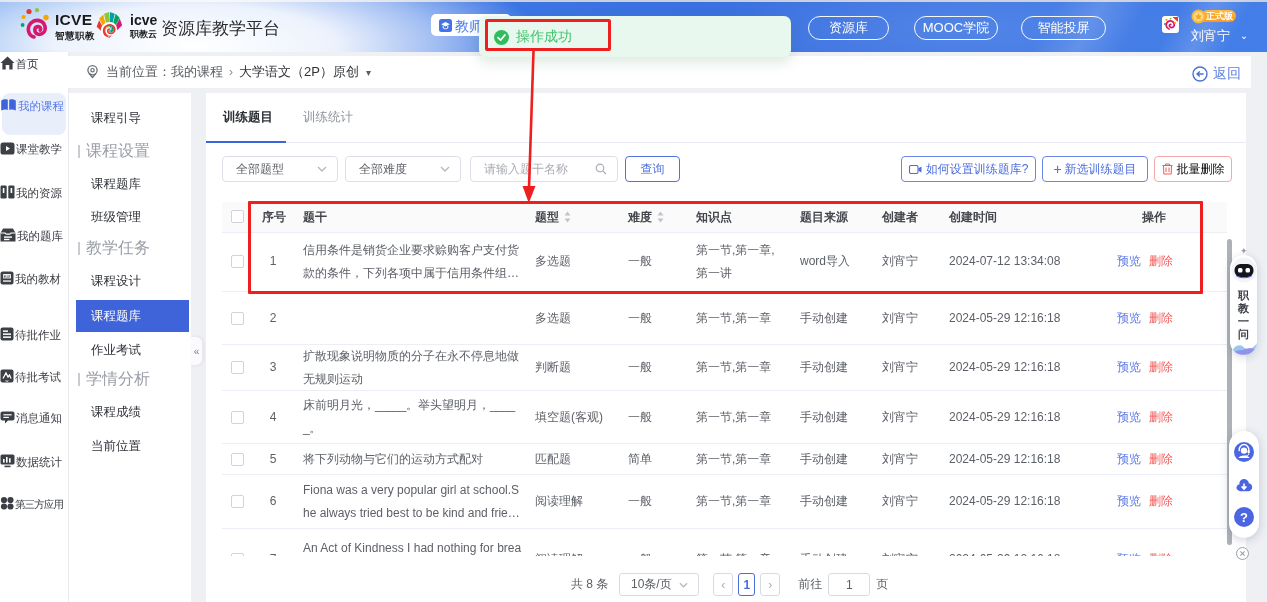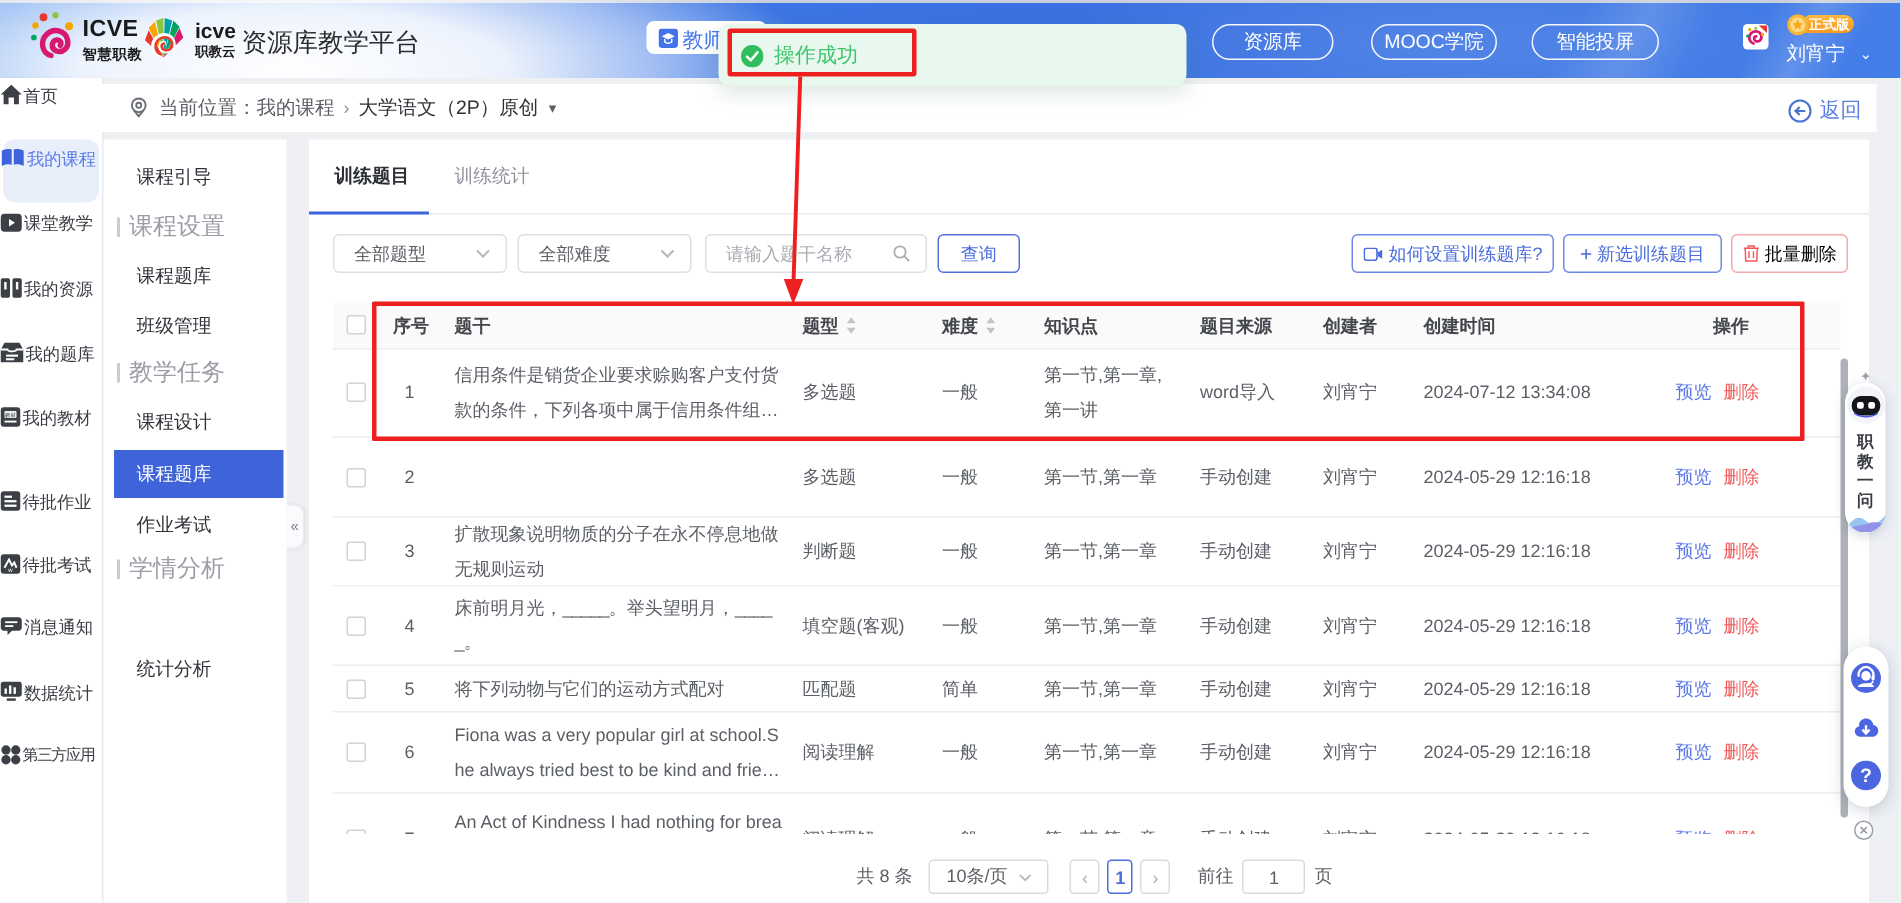--- a/index.html
+++ b/index.html
@@ -239,6 +239,7 @@
  <div class="sm" style="top:207px;color:#fff">课程题库</div>
  <div class="sm" style="top:241px">作业考试</div>
  <div class="sg" style="top:271px"><i></i>学情分析</div>
+ <div class="sm" style="top:303px">课程成绩</div>
  <div class="sm" style="top:337px">统计分析</div>
 </div>
 

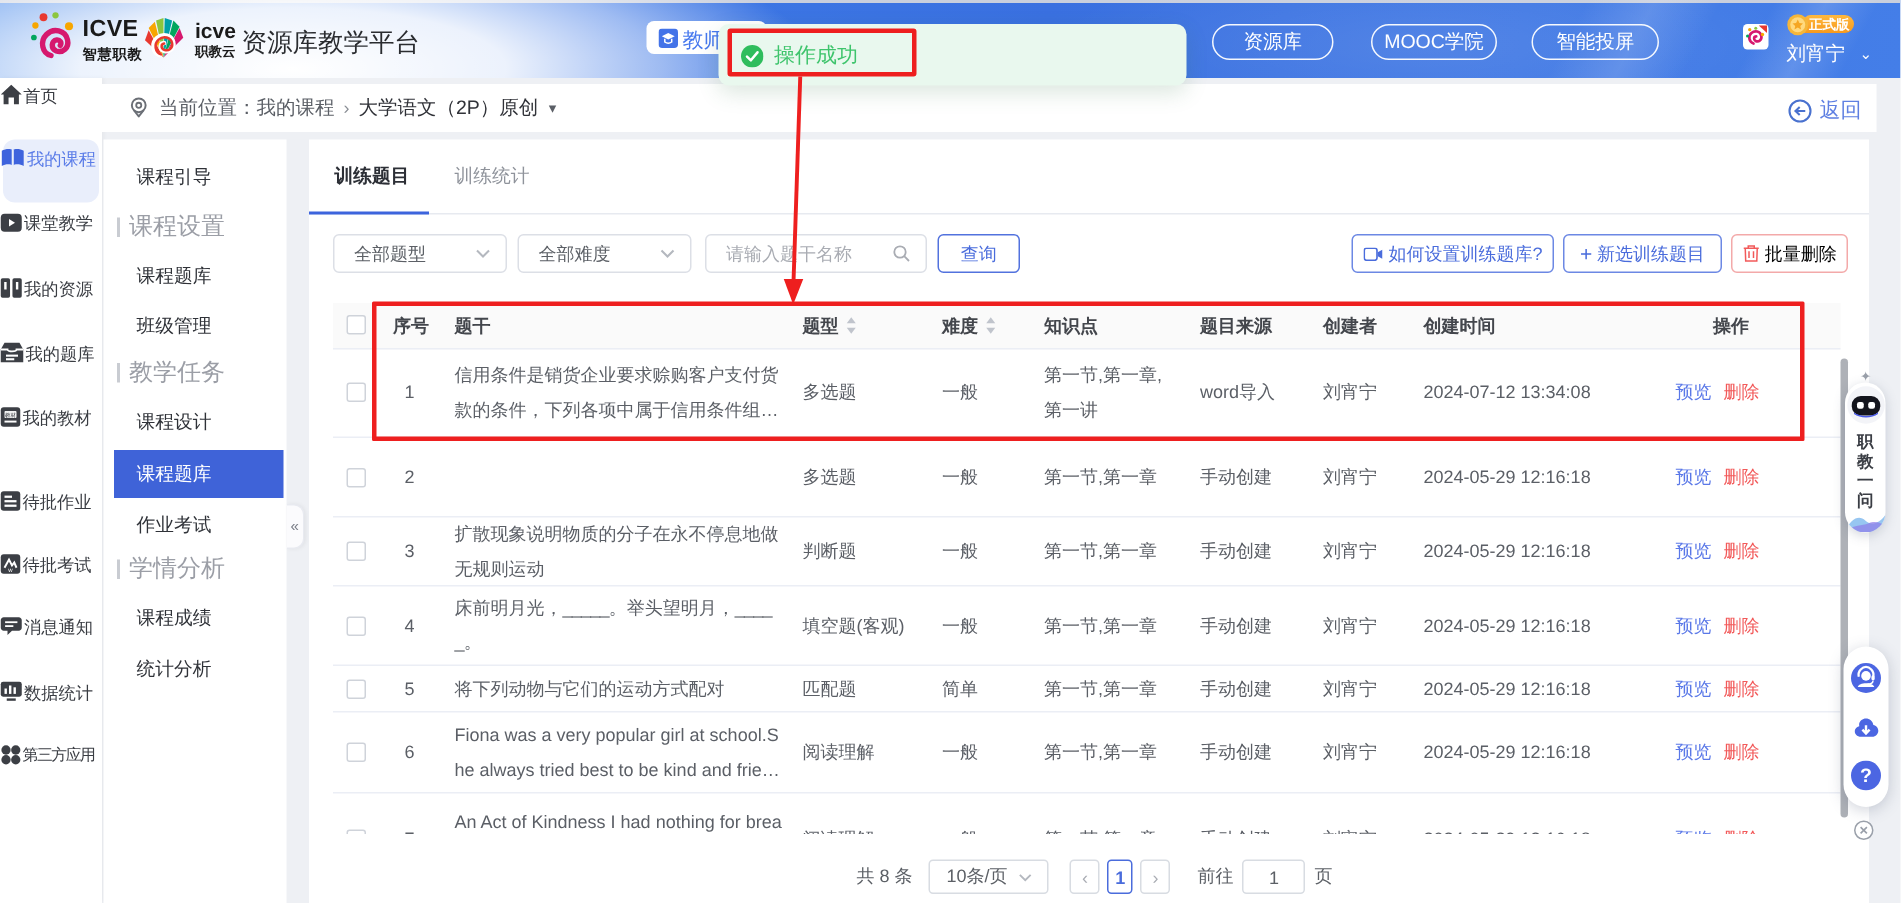--- a/index.html
+++ b/index.html
@@ -240,7 +240,7 @@
  <div class="sm" style="top:241px">作业考试</div>
  <div class="sg" style="top:271px"><i></i>学情分析</div>
  <div class="sm" style="top:303px">课程成绩</div>
- <div class="sm" style="top:337px">统计分析</div>
+ <div class="sm" style="top:337px">当前位置</div>
 </div>
 
 <div class="ab" style="left:191px;top:336px;width:11px;height:28px;background:#fbfbfd;border:1px solid #e8eaf0;border-left:none;border-radius:0 7px 7px 0;box-shadow:1px 0 3px rgba(0,0,0,.06);display:flex;align-items:center;justify-content:center;color:#7a7e88;font-size:10px">«</div>

